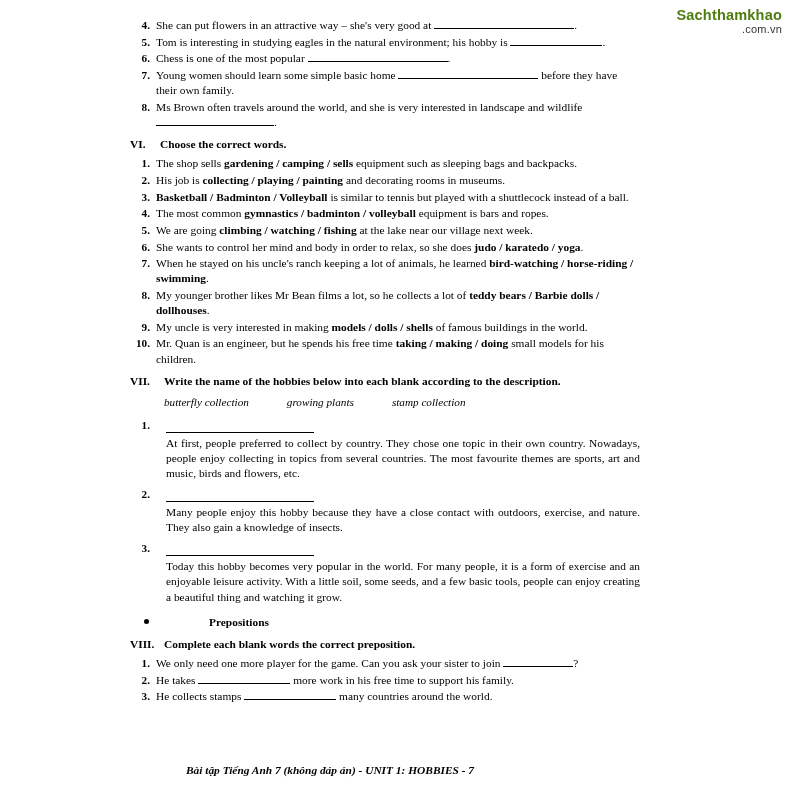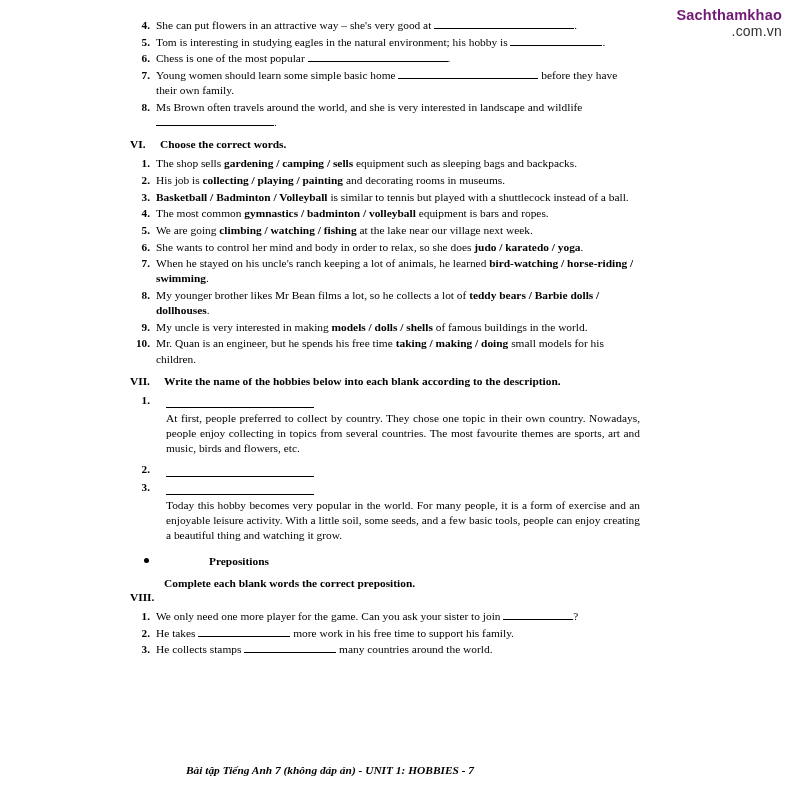--- a/index.html
+++ b/index.html
@@ -34,7 +34,7 @@
     font-weight: bold;
     font-size: 14.5px;
     letter-spacing: 0.2px;
-    color: #701a75;
+    color: #4d7c0f;
   }
   .watermark .wm-sub {
     font-family: "Liberation Sans", sans-serif;

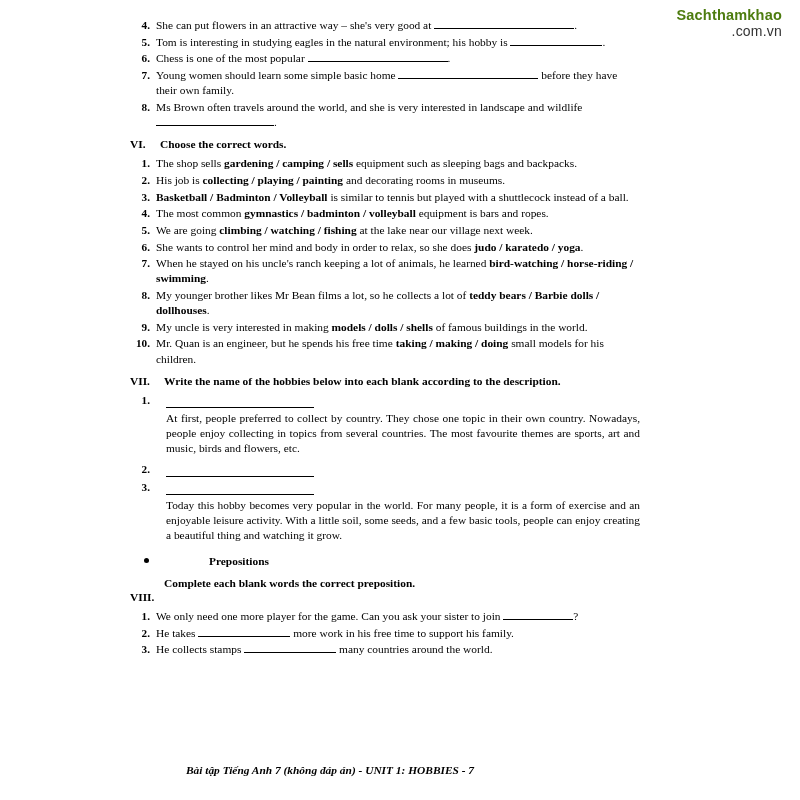--- a/index.html
+++ b/index.html
@@ -38,7 +38,7 @@
   }
   .watermark .wm-sub {
     font-family: "Liberation Sans", sans-serif;
-    font-size: 14px;
+    font-size: 11px;
     color: #333;
     margin-top: 1px;
     letter-spacing: 0.2px;

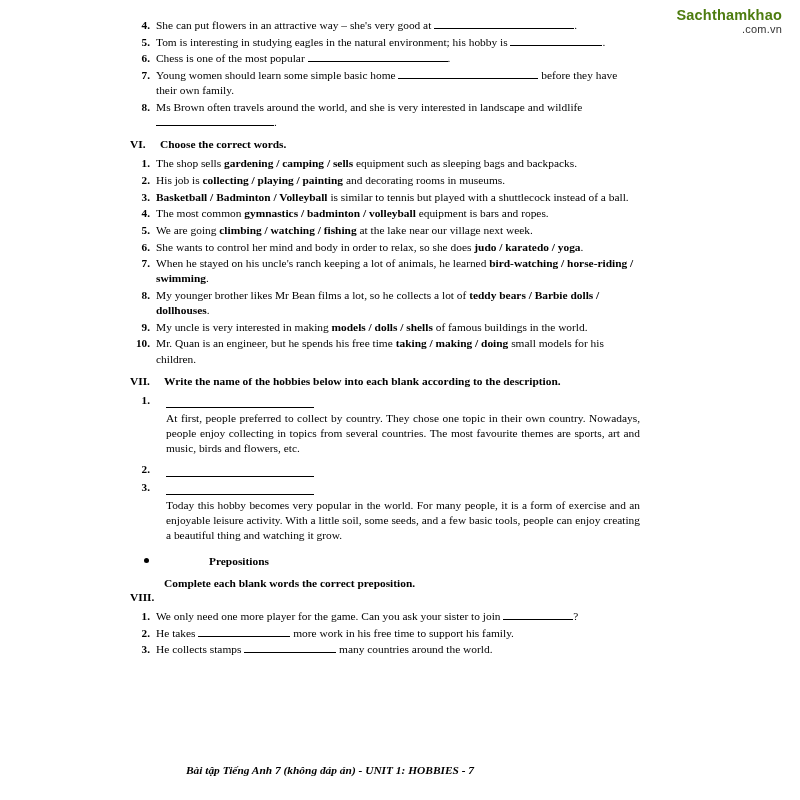--- a/index.html
+++ b/index.html
@@ -249,6 +249,11 @@
       <span>Write the name of the hobbies below into each blank according to the description.</span>
     </div>
 
+    <div class="options-row">
+      <span class="opt">butterfly collection</span>
+      <span class="opt">growing plants</span>
+      <span class="opt">stamp collection</span>
+    </div>
 
     <div class="ans-block">
       <div class="ans-line">

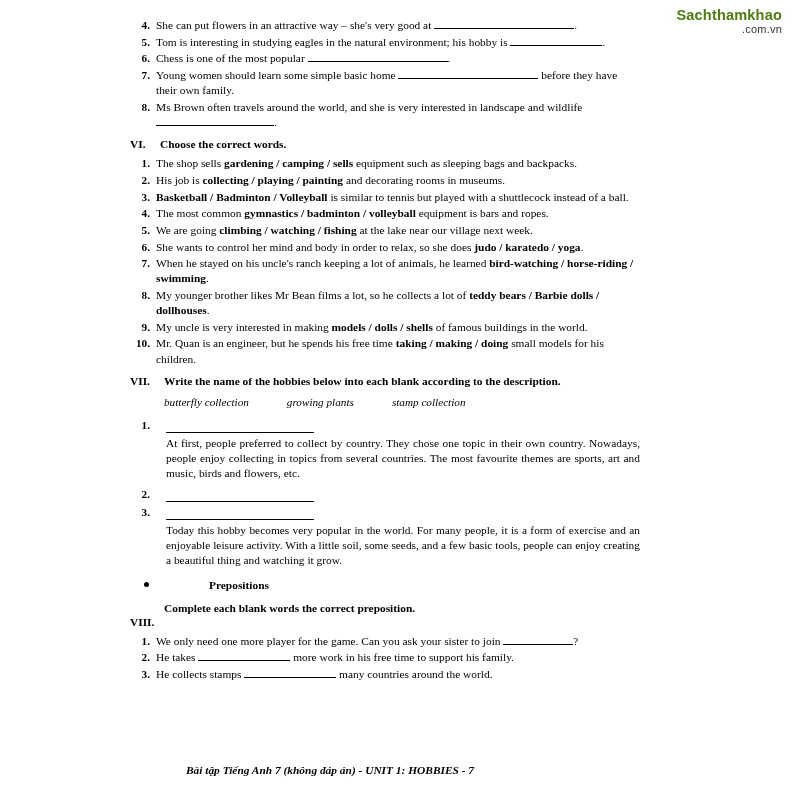--- a/index.html
+++ b/index.html
@@ -268,6 +268,7 @@
         <span class="num">2.</span>
         <span class="rule"></span>
       </div>
+      <div class="ans-para">Many people enjoy this hobby because they have a close contact with outdoors, exercise, and nature. They also gain a knowledge of insects.</div>
     </div>
 
     <div class="ans-block">

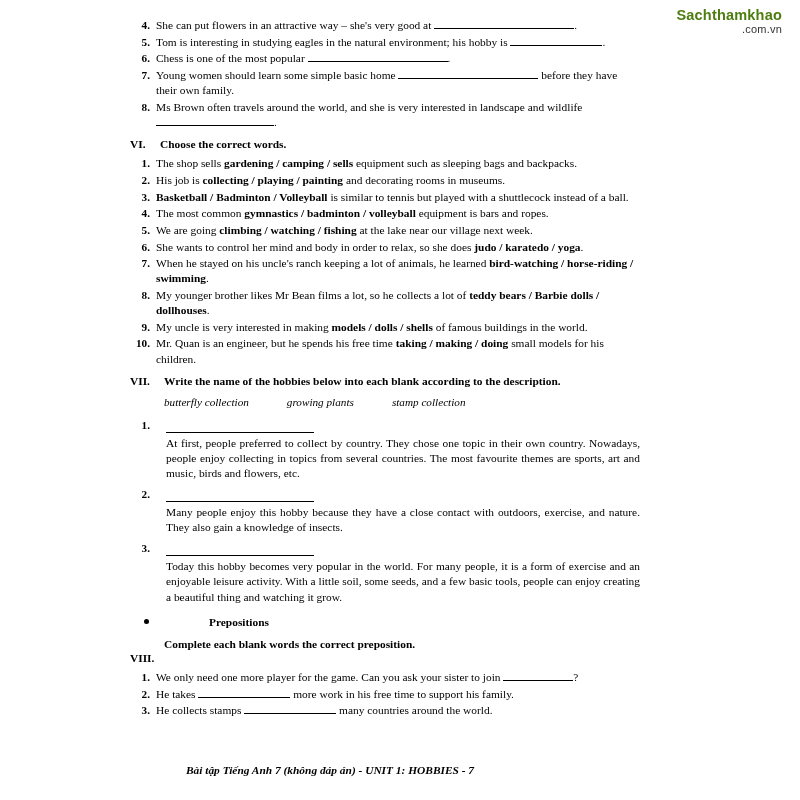--- a/index.html
+++ b/index.html
@@ -87,7 +87,7 @@
     font-weight: bold;
   }
   .section-head.vii .sh-num { min-width: 34px; }
-  .section-head.viii .sh-num { min-width: 34px; margin-top: 14px; }
+  .section-head.viii .sh-num { min-width: 34px; }
 
   .bold { font-weight: bold; }
 

